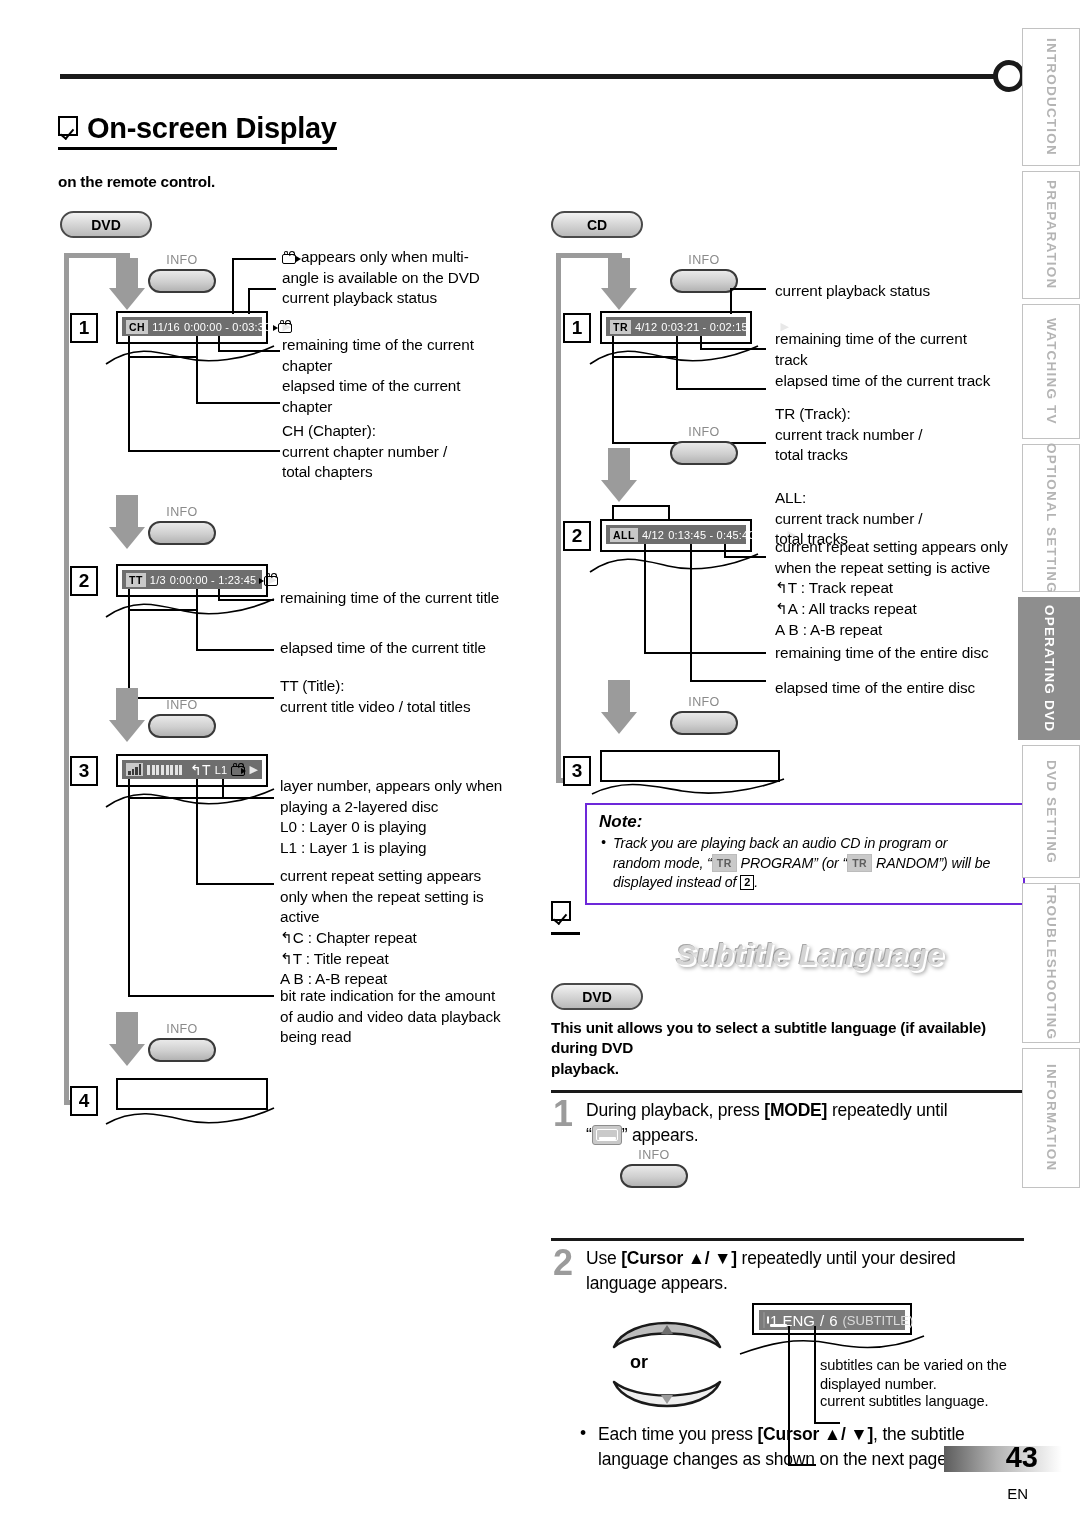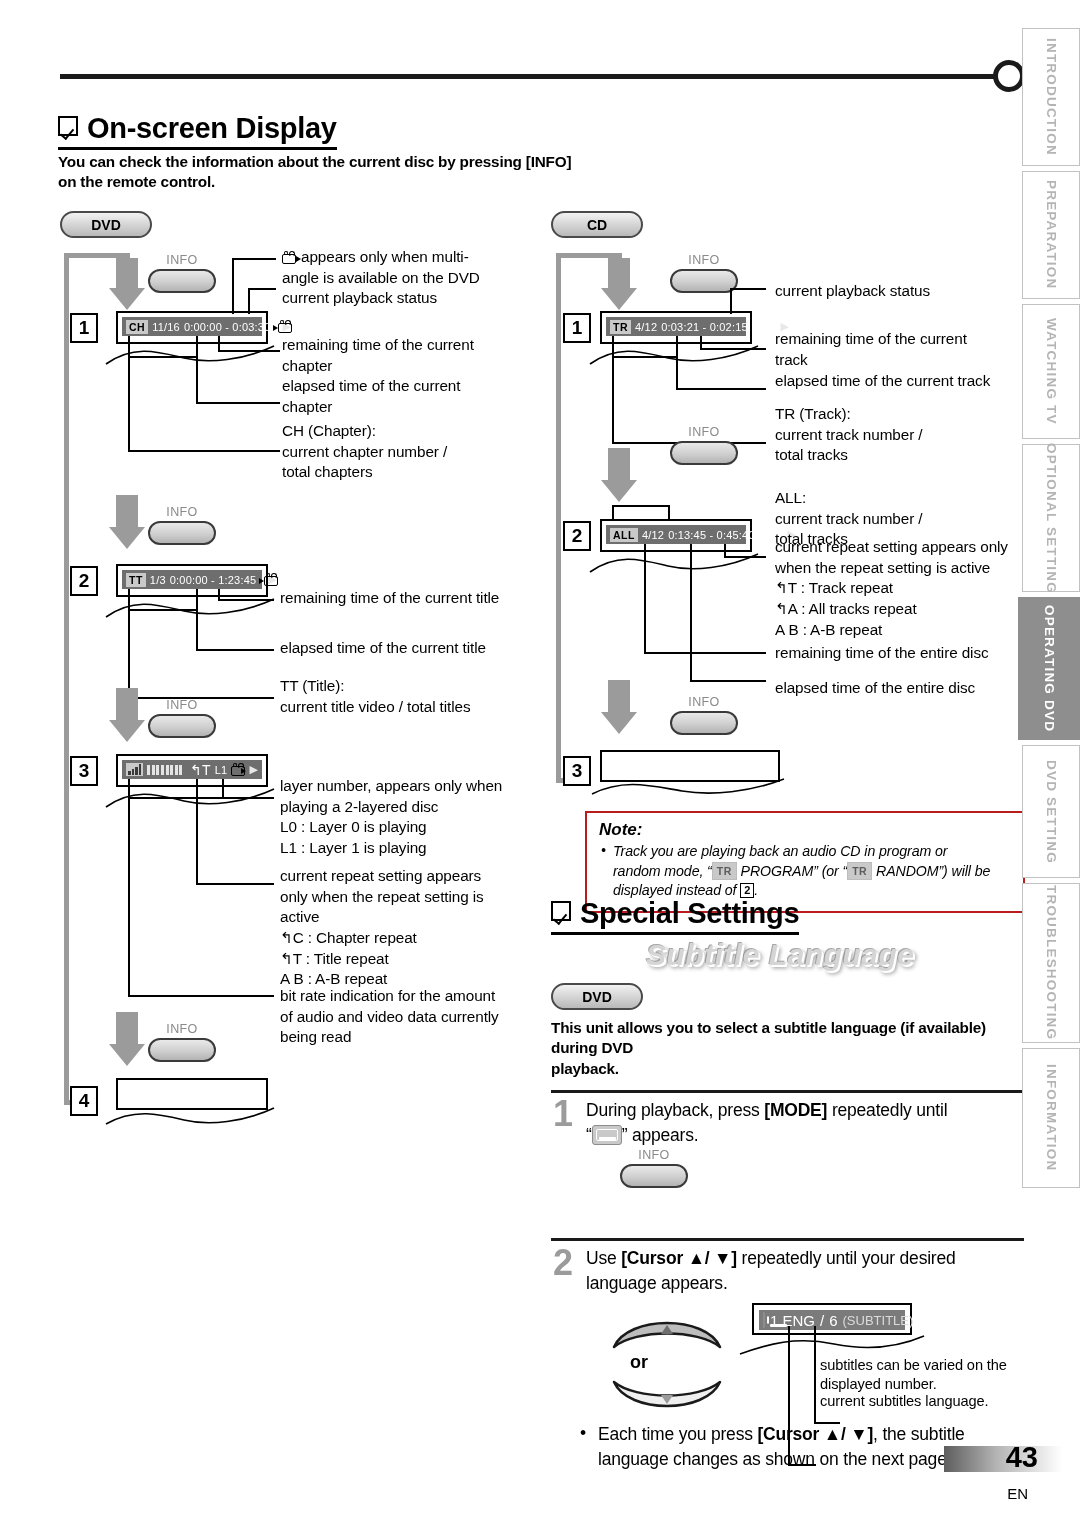--- a/index.html
+++ b/index.html
@@ -163,7 +163,7 @@
   <span class="chk"></span><span>On-screen Display</span>
 </div>
 <div class="intro-text" style="left:58px; top:152px; width:680px;">
-  <span>You can check the information about the current disc by pressing [INFO]</span><br>
+  <br>
   <span>on the remote control.</span>
 </div>
 

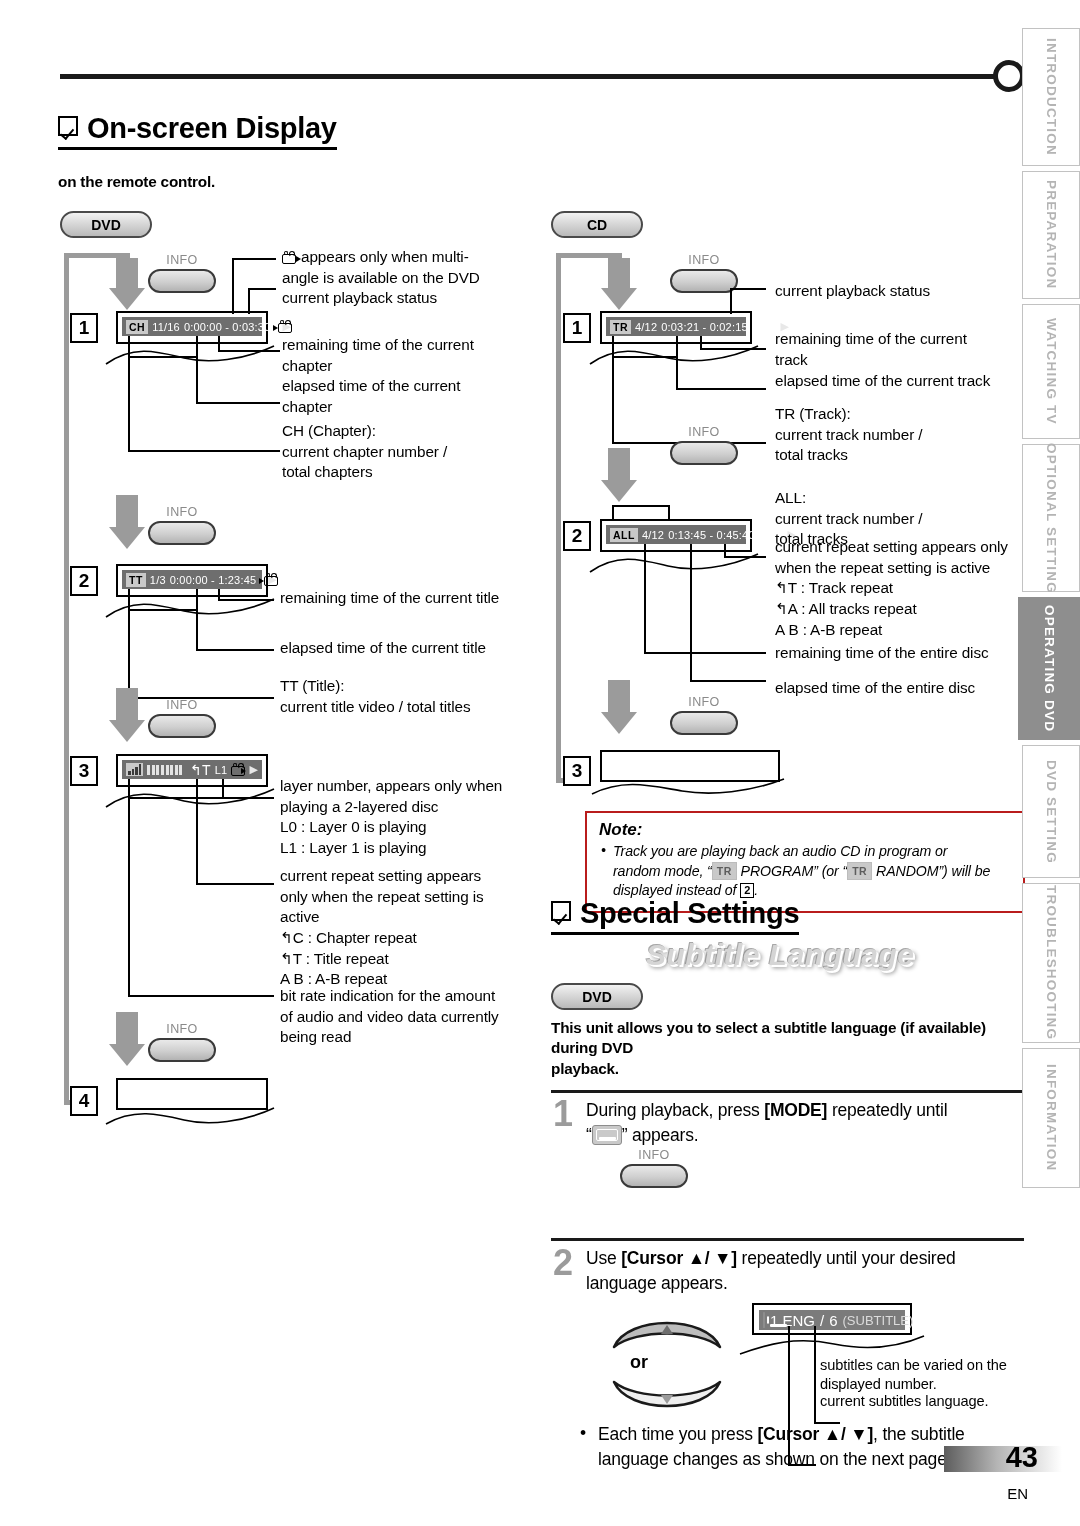--- a/index.html
+++ b/index.html
@@ -81,7 +81,7 @@
   .rep{ font-size:14px; }
 
   
-  .notebox{ position:absolute; border:2px solid #b91c1c; background:#fff; padding:7px 12px 10px 12px;margin-top:8px;}
+  .notebox{ position:absolute; border:2px solid #6d28d9; background:#fff; padding:7px 12px 10px 12px;}
   .notebox .nt{ font-size:17px; font-weight:bold; font-style:italic; margin-bottom:2px;}
   .notebox .nb{ font-size:14.2px; font-style:italic; line-height:1.38; padding-left:14px;
                 position:relative; letter-spacing:-0.1px;}

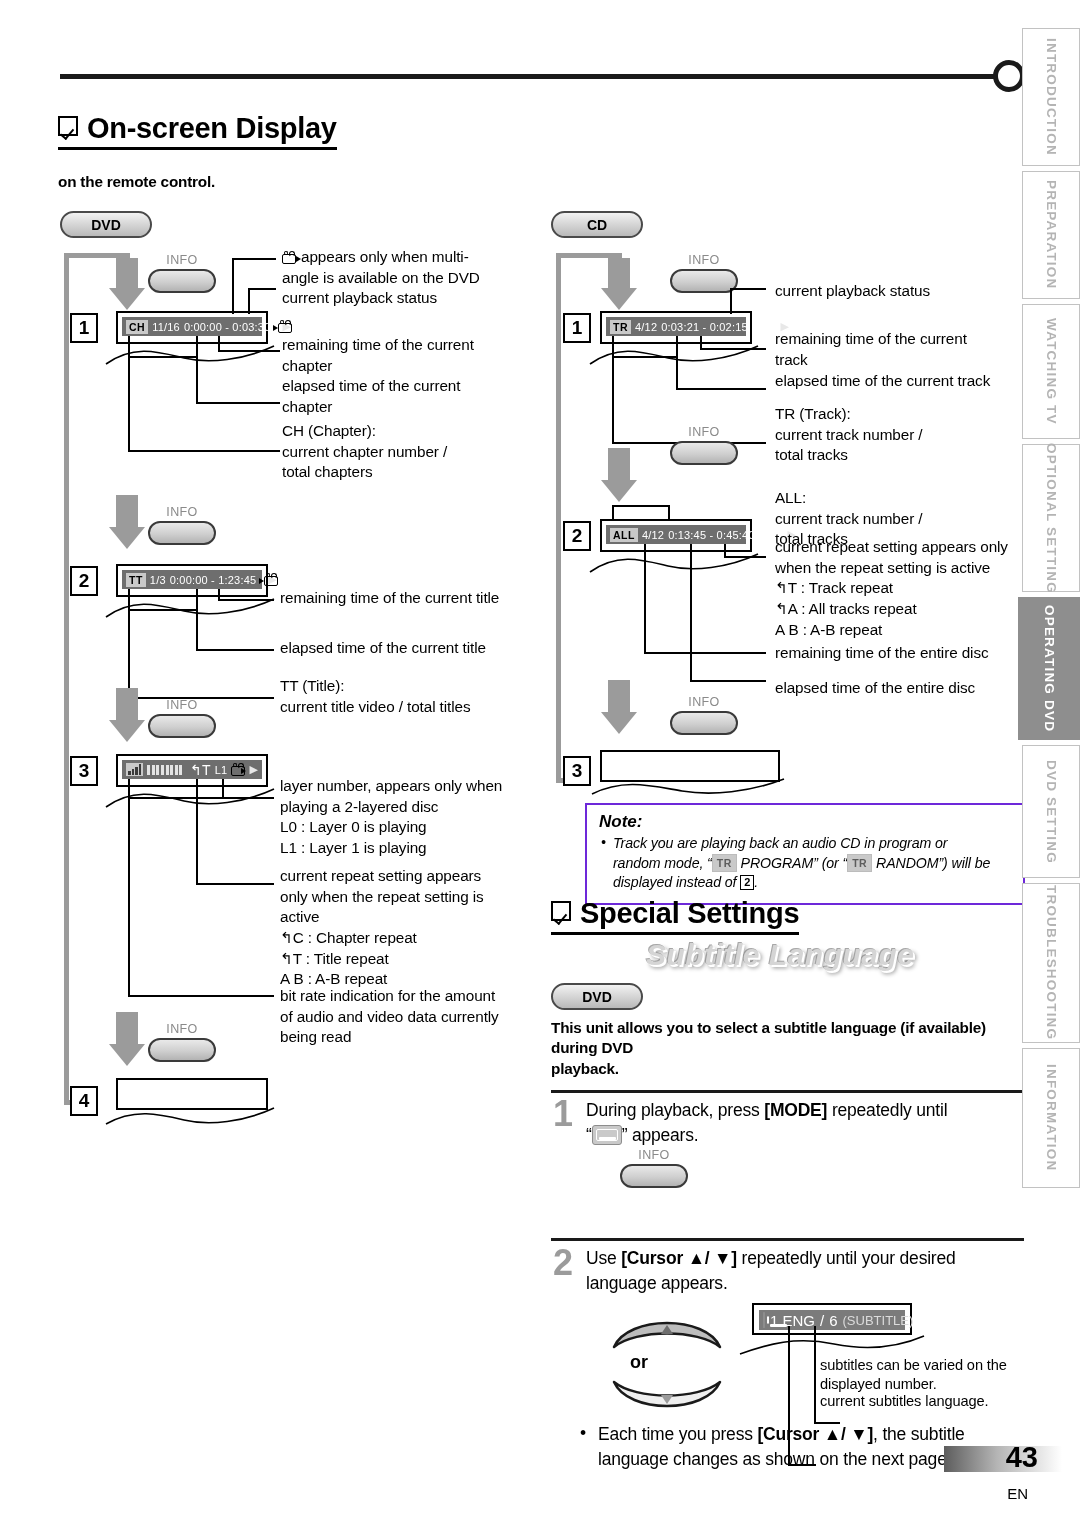--- a/index.html
+++ b/index.html
@@ -509,7 +509,7 @@
 </div>
 
 <div class="h-sec" style="left:551px; top:897px;">
-  <span class="chk"></span><span>Special Settings</span>
+  <span class="chk"></span>
 </div>
 <div class="banner" style="left:646px; top:938px;">Subtitle Language</div>
 

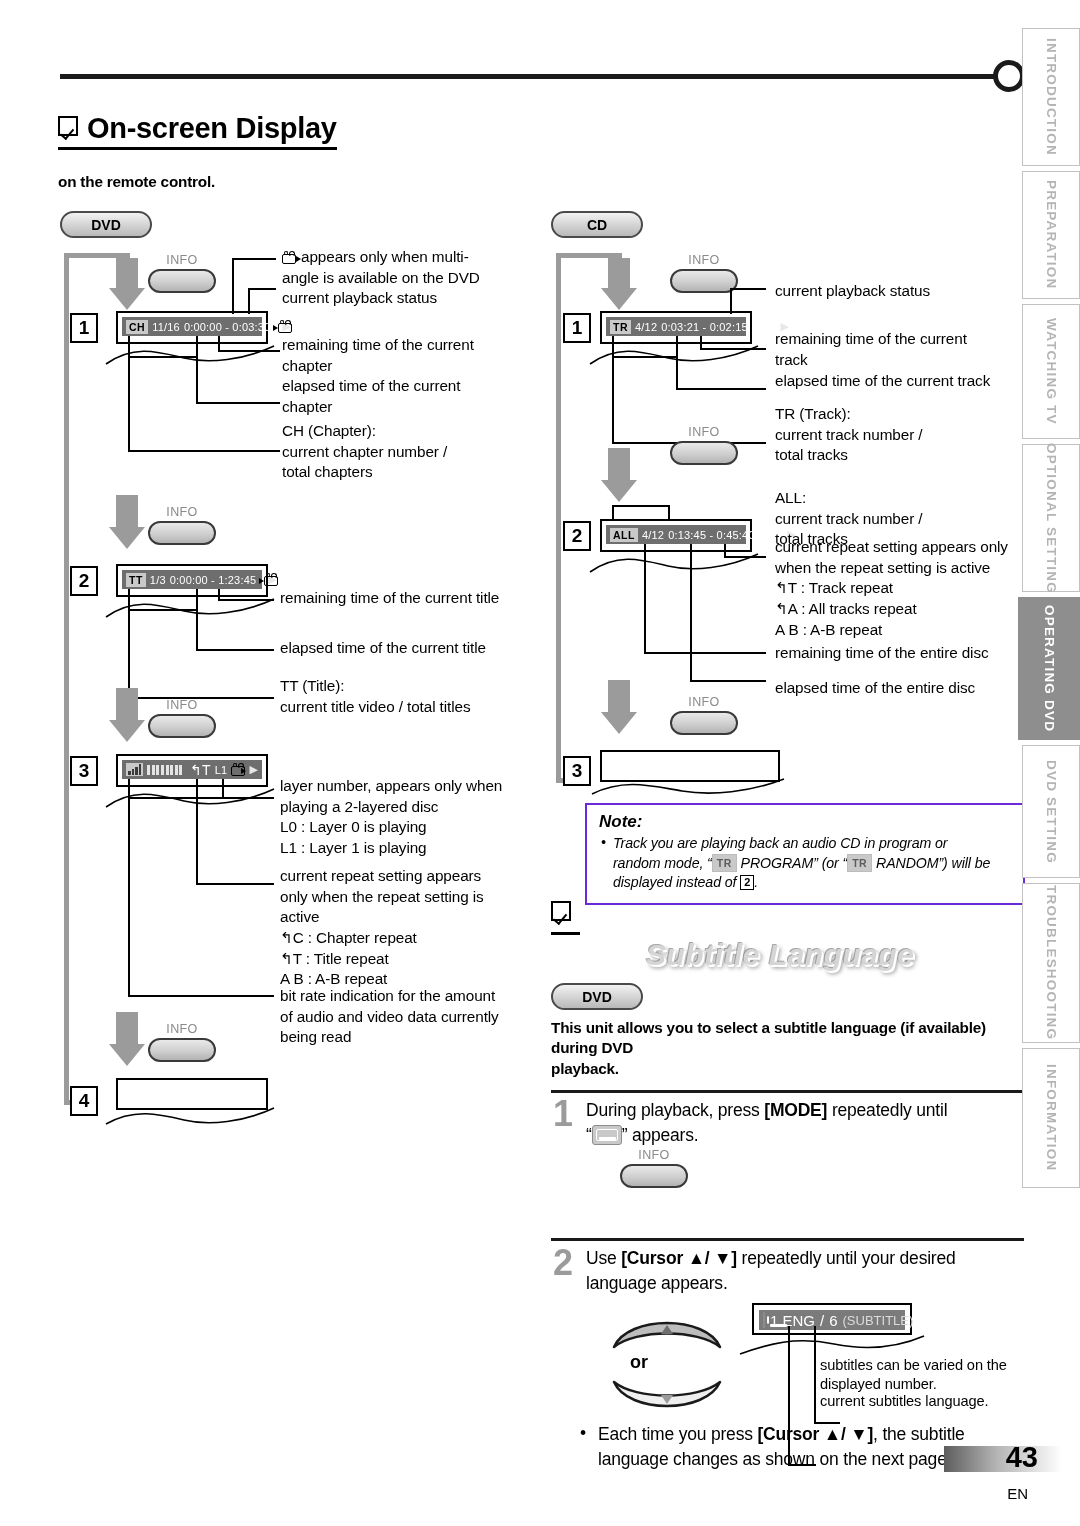--- a/index.html
+++ b/index.html
@@ -511,7 +511,7 @@
 <div class="h-sec" style="left:551px; top:897px;">
   <span class="chk"></span>
 </div>
-<div class="banner" style="left:646px; top:938px;">Subtitle Language</div>
+<div class="banner" style="left:676px; top:938px;">Subtitle Language</div>
 
 <div class="pill" style="left:551px; top:983px;">
   <span>DVD</span>

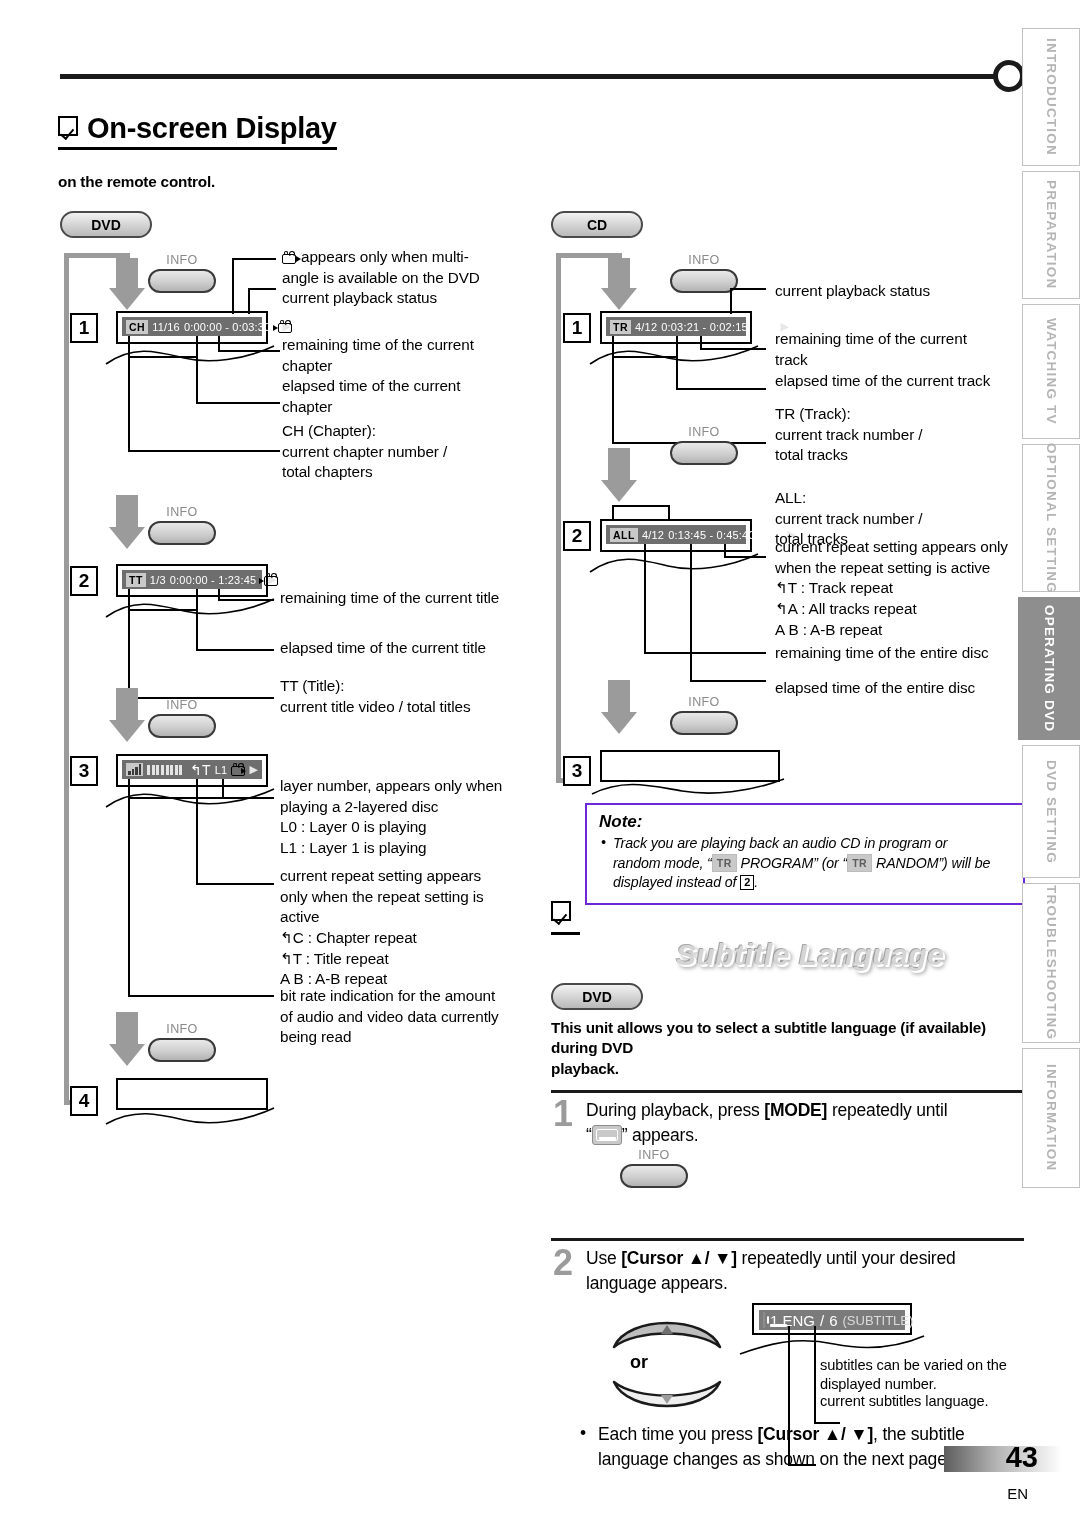--- a/index.html
+++ b/index.html
@@ -361,7 +361,7 @@
 </div>
 <div class="ann" style="left:280px; top:986px; width:250px;">
   <span>bit rate indication for the amount</span><br>
-  <span>of audio and video data currently</span><br>
+  <span>of audio and video data playback</span><br>
   <span>being read</span>
 </div>
 

